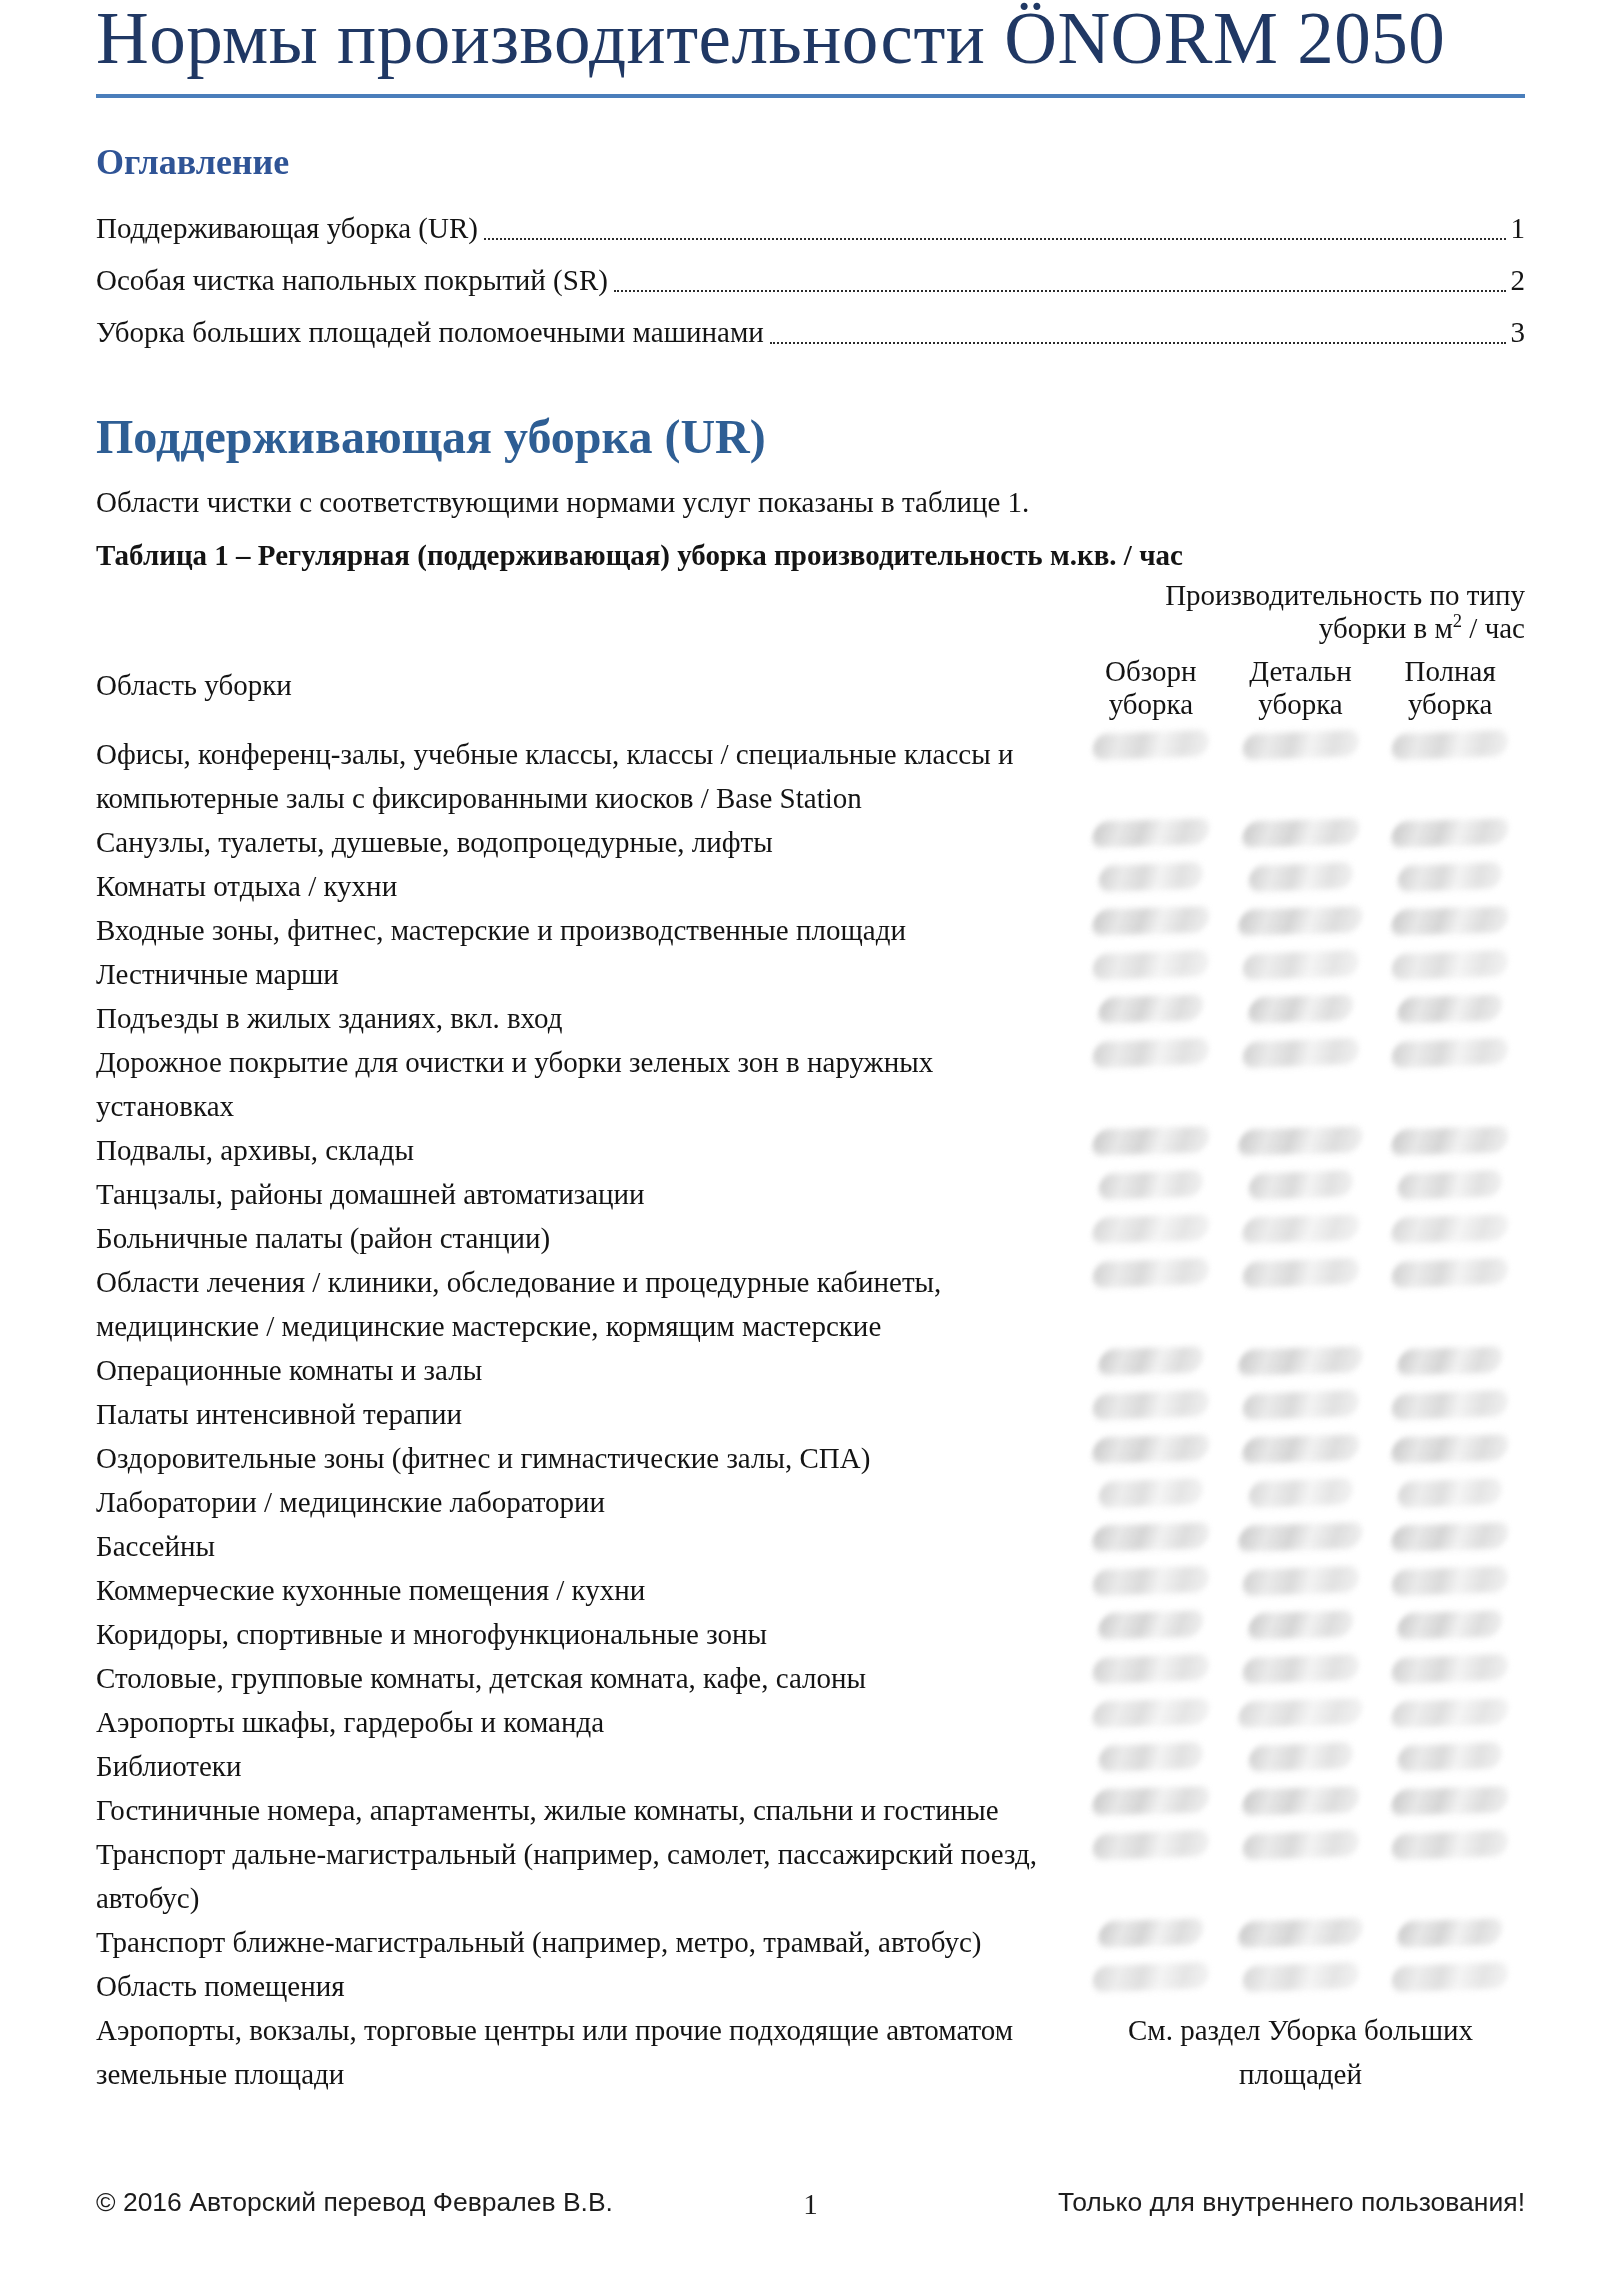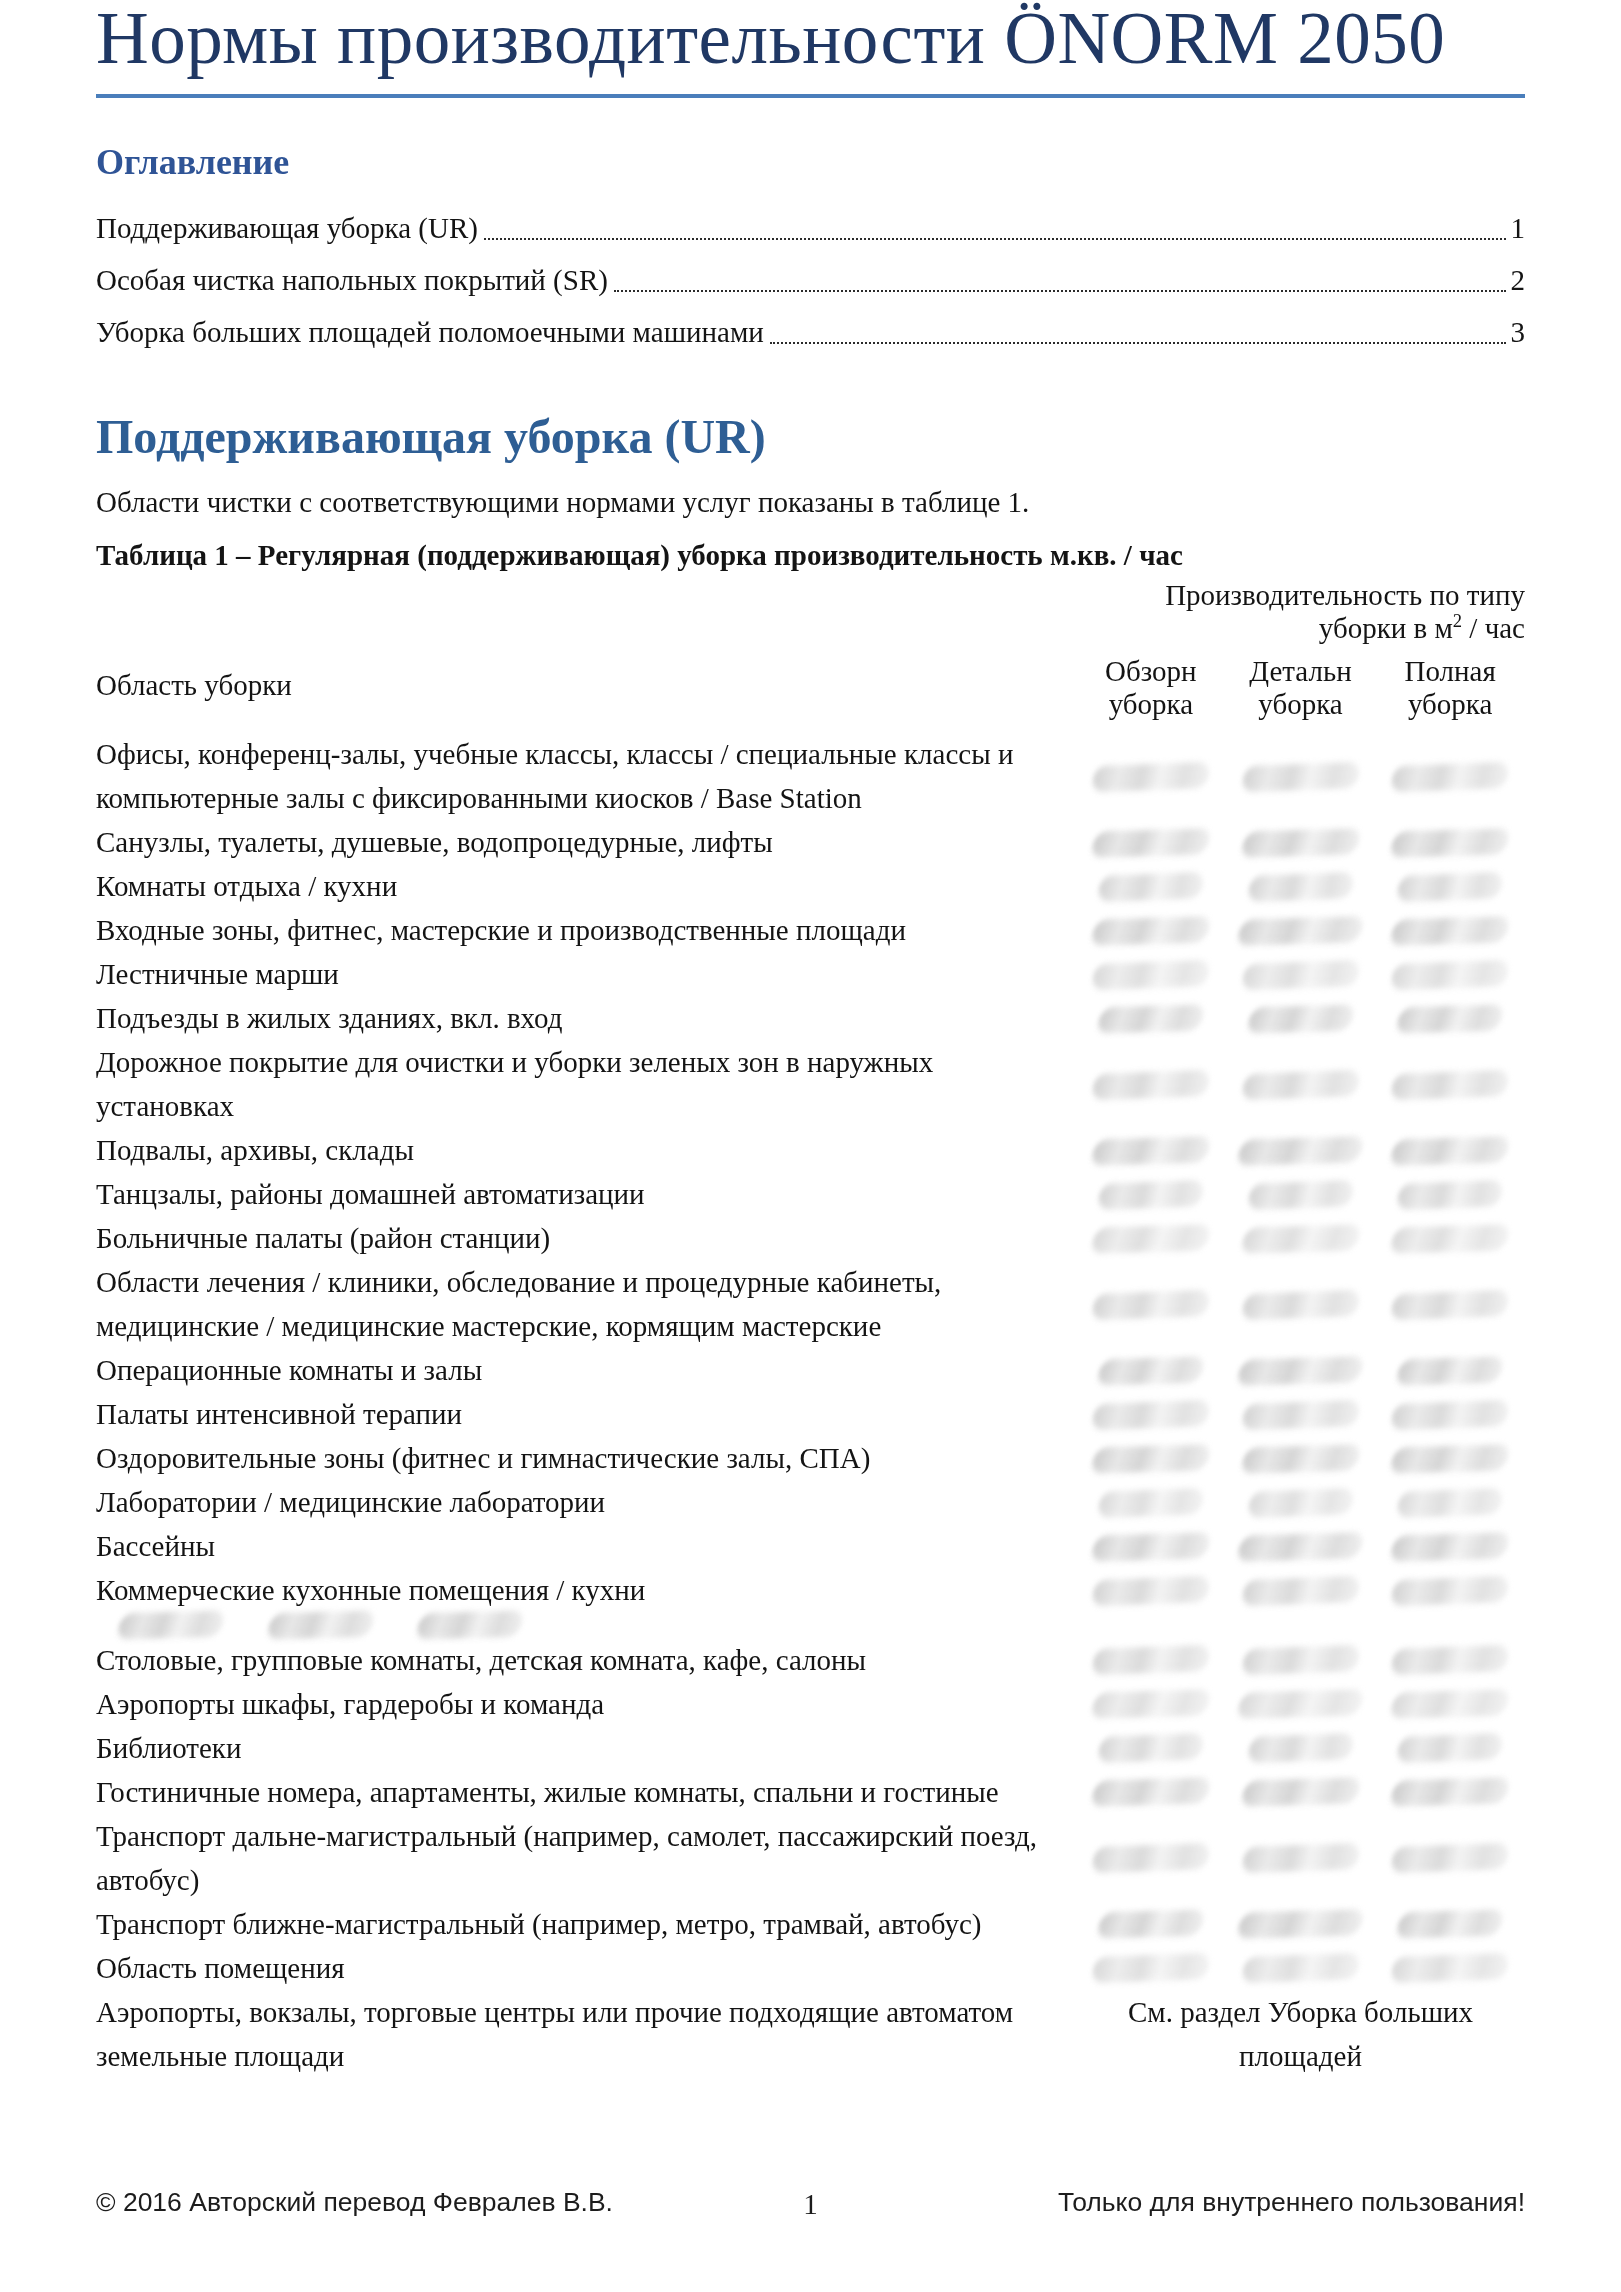--- a/index.html
+++ b/index.html
@@ -362,6 +362,7 @@
         </div>
       </div>
       <div class="t-row">
+        <div class="t-area">Коридоры, спортивные и многофункциональные зоны</div>
         <div class="t-vals">
           <div class="t-val">
             <div class="smudge"></div>

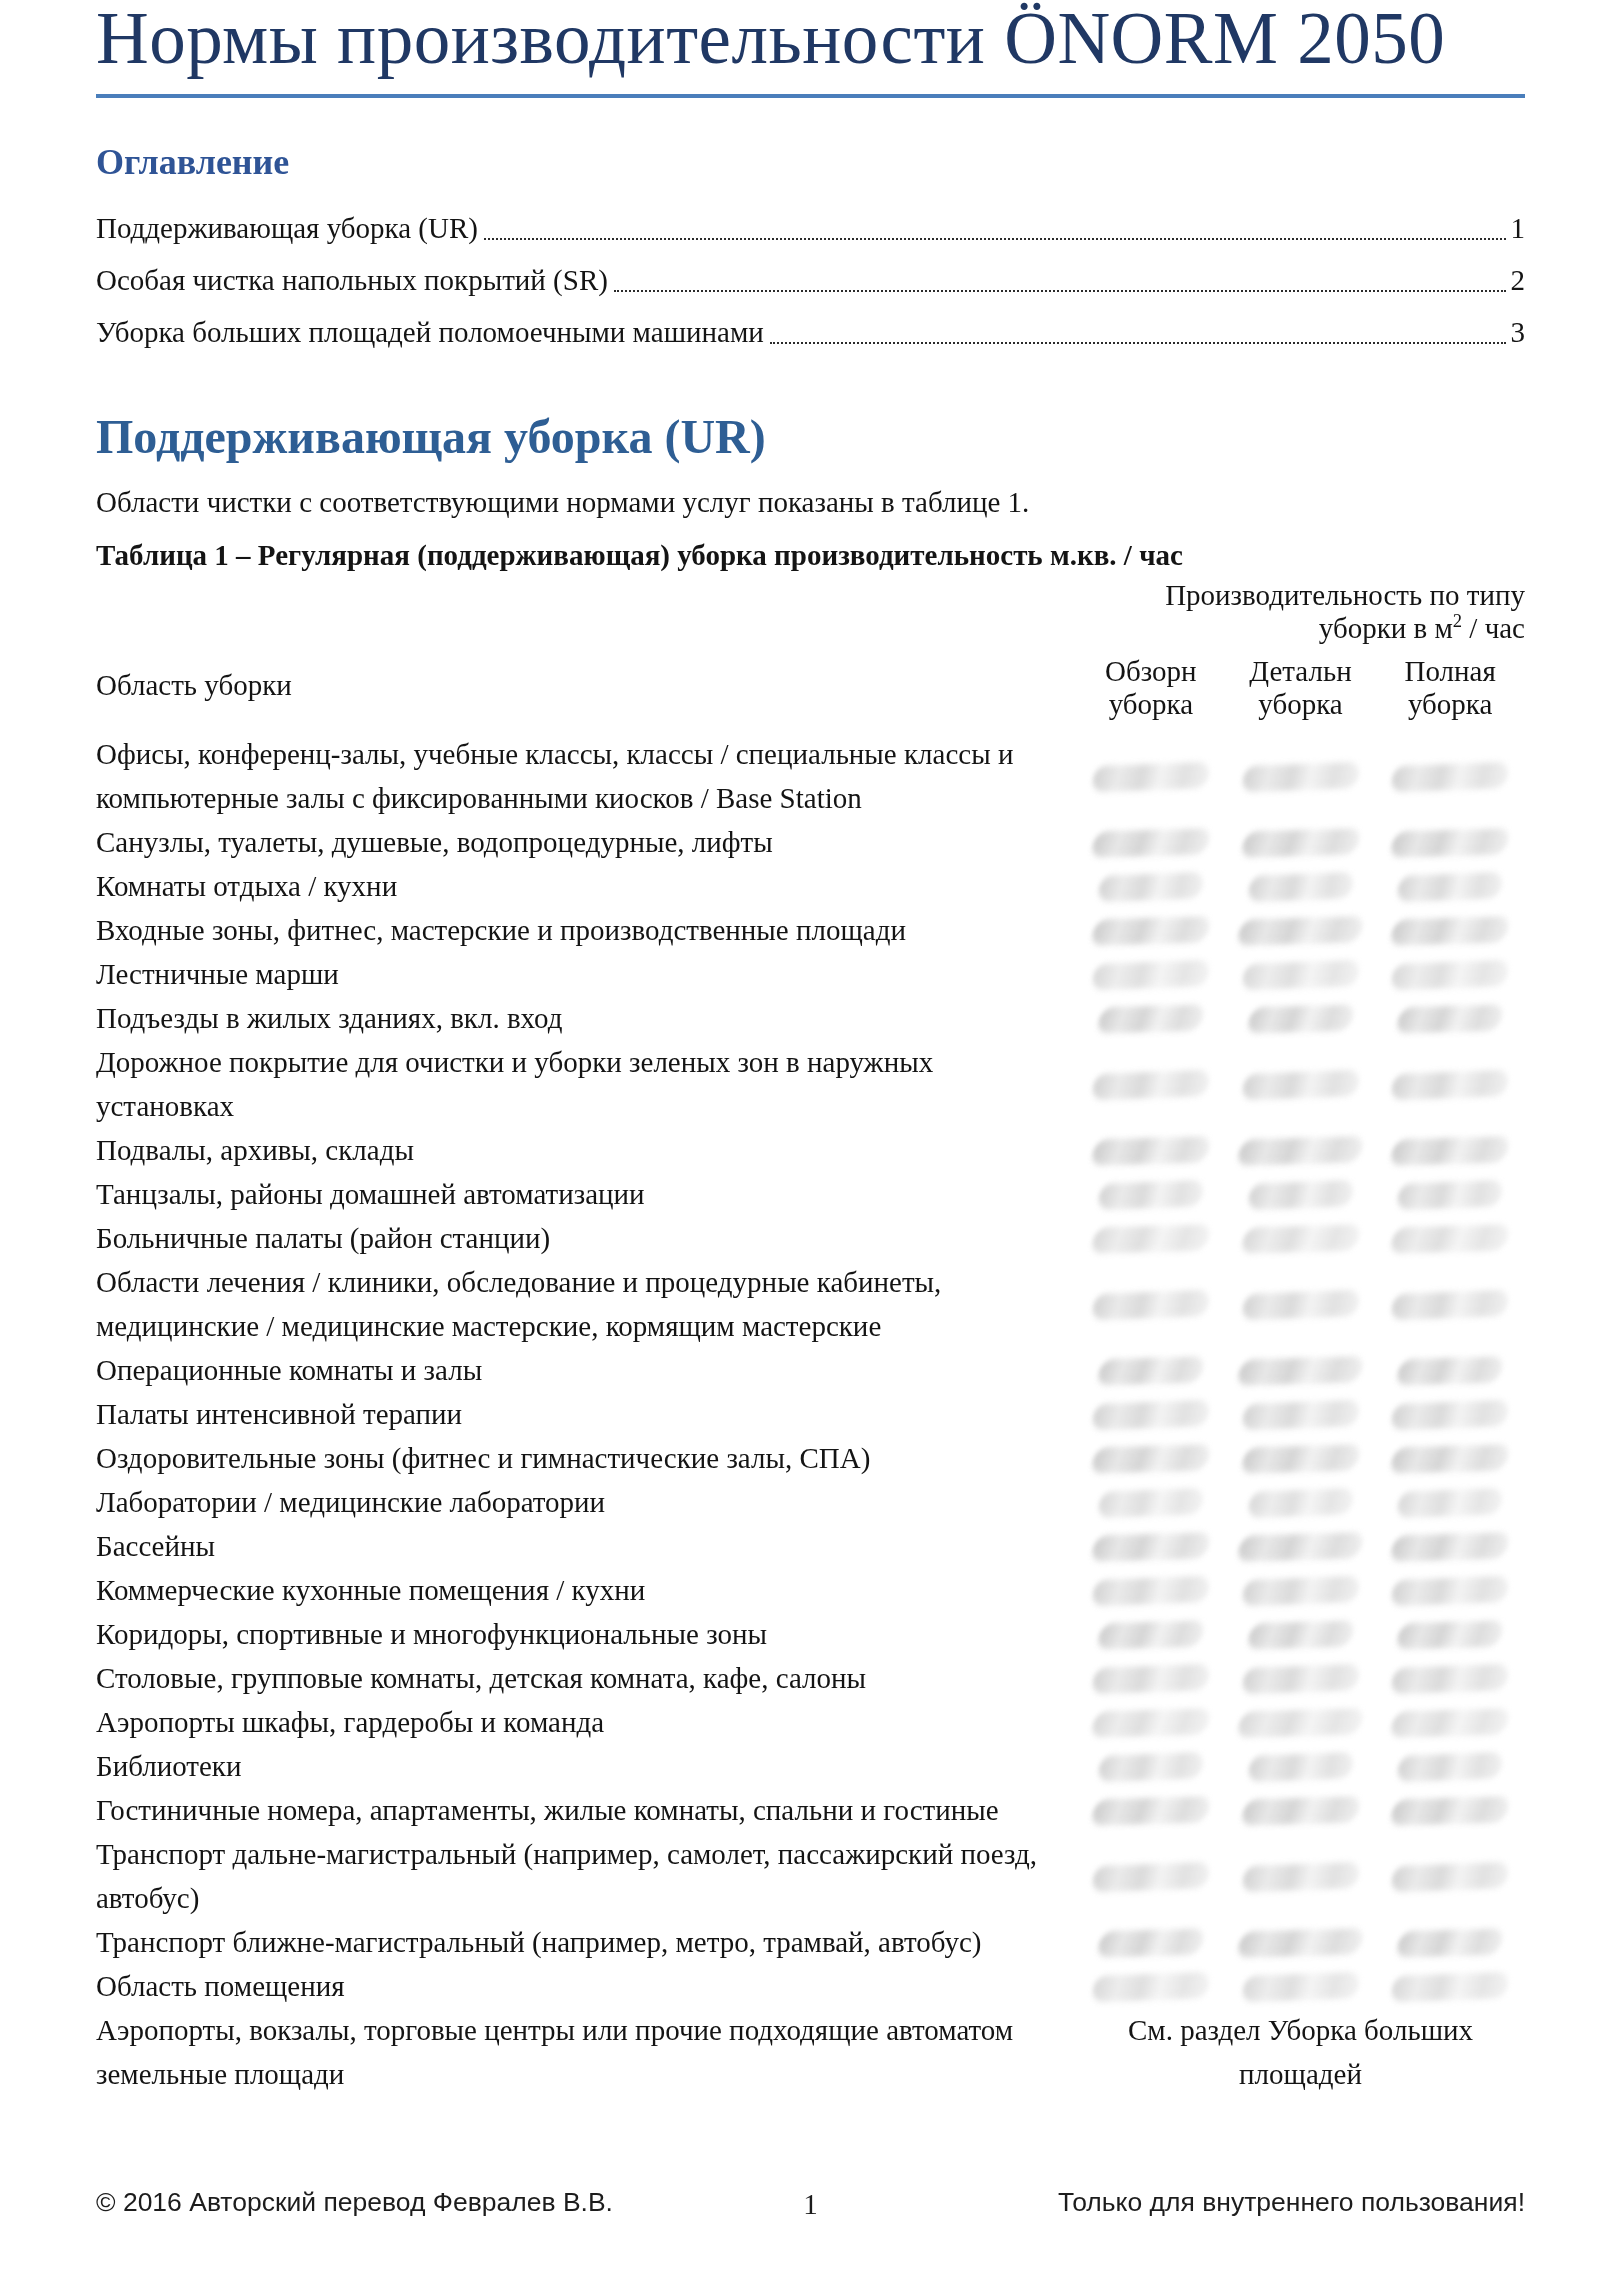--- a/index.html
+++ b/index.html
@@ -49,7 +49,7 @@
   .tbody{margin-top:10.8px;}
   .t-row{display:flex;align-items:stretch;}
   .t-area{flex:1;font-size:29px;line-height:44px;padding-right:25.5px;}
-  .t-vals{width:449px;display:flex;align-items:center;}
+  .t-vals{width:449px;display:flex;align-items:flex-start;}
   .t-val{flex:1;display:flex;justify-content:center;align-items:center;}
 
   

